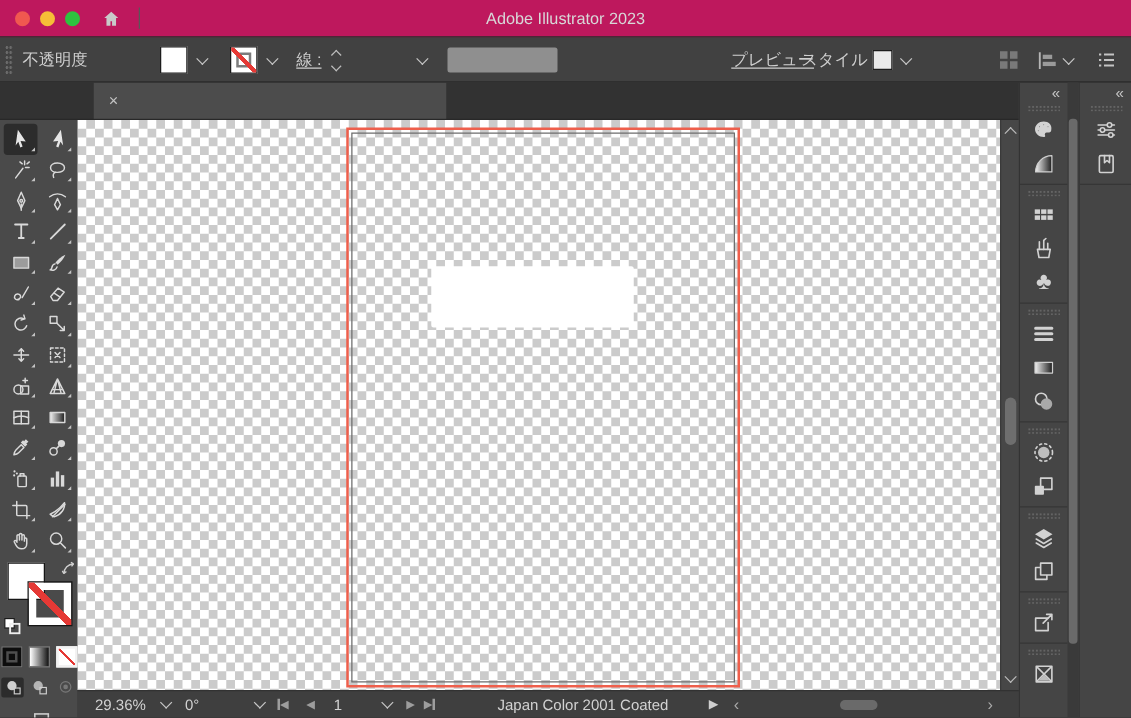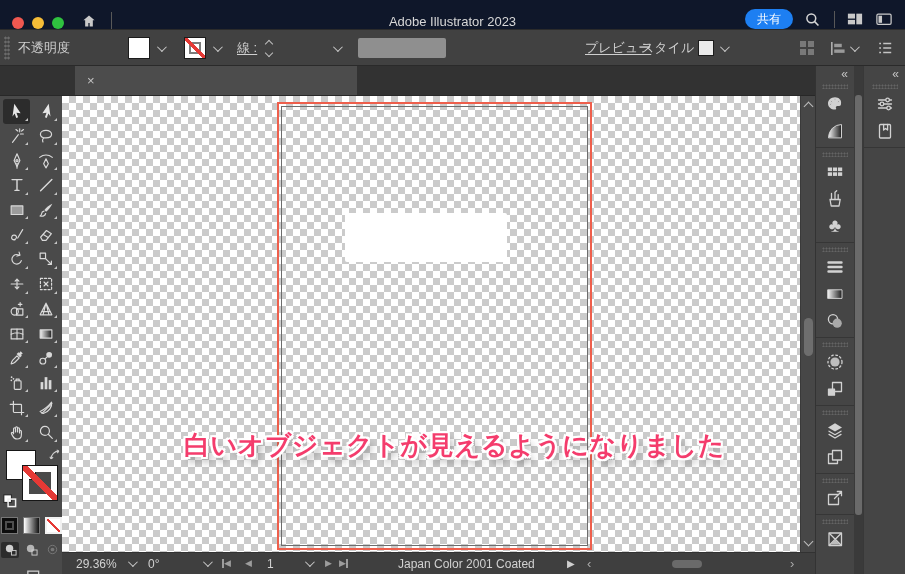--- a/index.html
+++ b/index.html
@@ -9,7 +9,7 @@
 .app{position:relative;width:905px;height:574px}
 
 
-.titlebar{height:30px;background:#0f172a;border-bottom:1px solid #2b2b2b;display:flex;align-items:flex-end;position:relative}
+.titlebar{height:30px;background:#be185d;border-bottom:1px solid #2b2b2b;display:flex;align-items:center;position:relative}
 .lights{display:flex;gap:8px;padding-left:12px}
 .light{width:12px;height:12px;border-radius:50%}
 .light.red{background:#f05850}.light.yellow{background:#f6bd37}.light.green{background:#2fc23f}

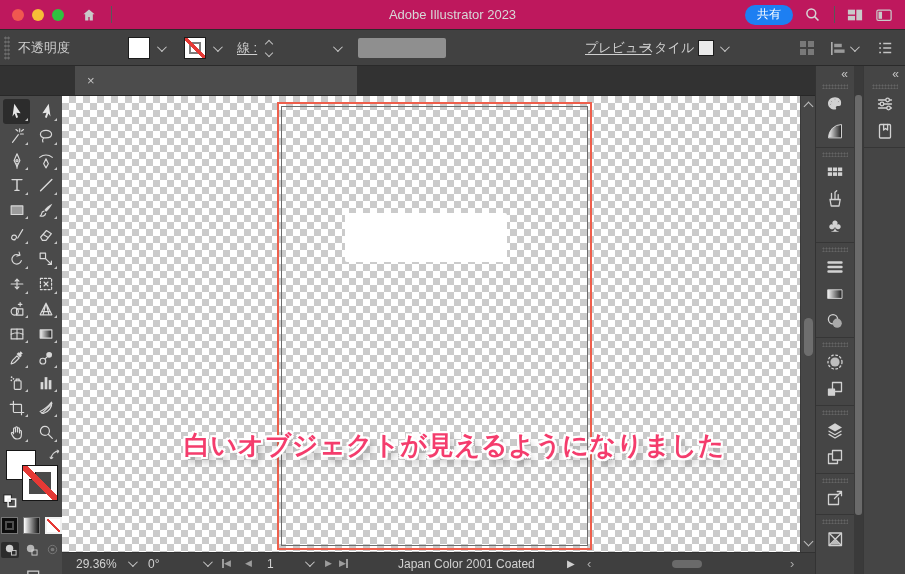--- a/index.html
+++ b/index.html
@@ -133,31 +133,6 @@
     </span>
     <span class="tdivider"></span>
     <div class="title-text">Adobe Illustrator 2023</div>
-    <div class="tb-right">
-      <button class="share">共有</button>
-      <span>
-        <svg width="17" height="17" viewBox="0 0 20 20">
-            <circle cx="8.6" cy="8.6" r="5.2" stroke="#d6d6d6" stroke-width="1.8" fill="none"></circle>
-            <path d="M12.5 12.5 17 17" stroke="#d6d6d6" stroke-width="1.8"></path>
-          </svg>
-      </span>
-      <span class="tdivider" style="margin-left:2px"></span>
-      <span>
-        <svg width="18" height="16" viewBox="0 0 20 18">
-            <g fill="#c9c9c9">
-              <rect x="2" y="3" width="8" height="5.5"></rect>
-              <rect x="2" y="10" width="8" height="5"></rect>
-              <rect x="11.5" y="3" width="6.5" height="12"></rect>
-            </g>
-          </svg>
-      </span>
-      <span>
-        <svg width="18" height="16" viewBox="0 0 20 18">
-            <rect x="2" y="3.5" width="16" height="11.5" rx="1.5" fill="none" stroke="#c9c9c9" stroke-width="1.4"></rect>
-            <rect x="3.8" y="5.3" width="4" height="8" fill="#c9c9c9"></rect>
-          </svg>
-      </span>
-    </div>
   </div>
 
   <div class="controlbar">

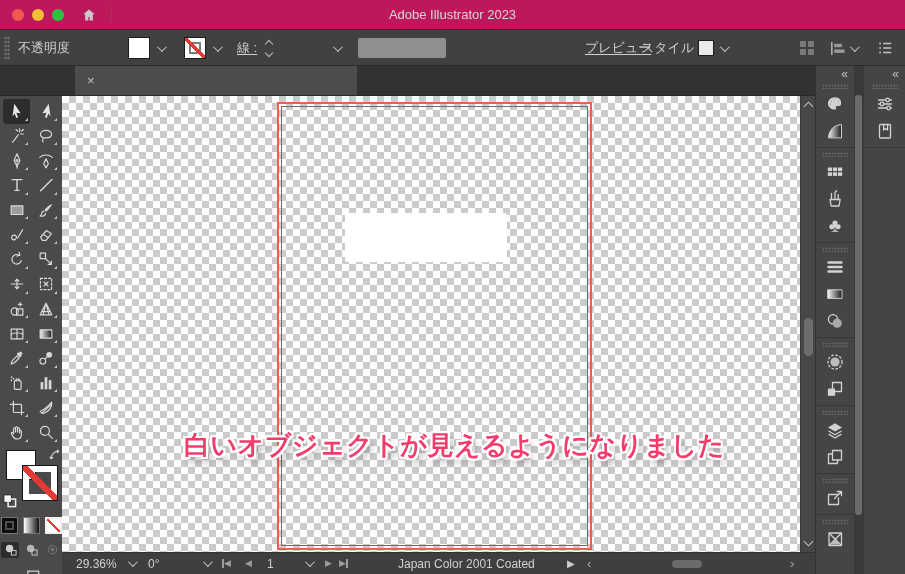--- a/index.html
+++ b/index.html
@@ -443,7 +443,6 @@
               <div class="artboard"></div>
               <div class="artboard-inner"></div>
               <div class="white-rect"></div>
-              <div class="annotation">白いオブジェクトが見えるようになりました</div>
             </div>
             <div class="vscroll">
               <span class="vchev up"></span>

